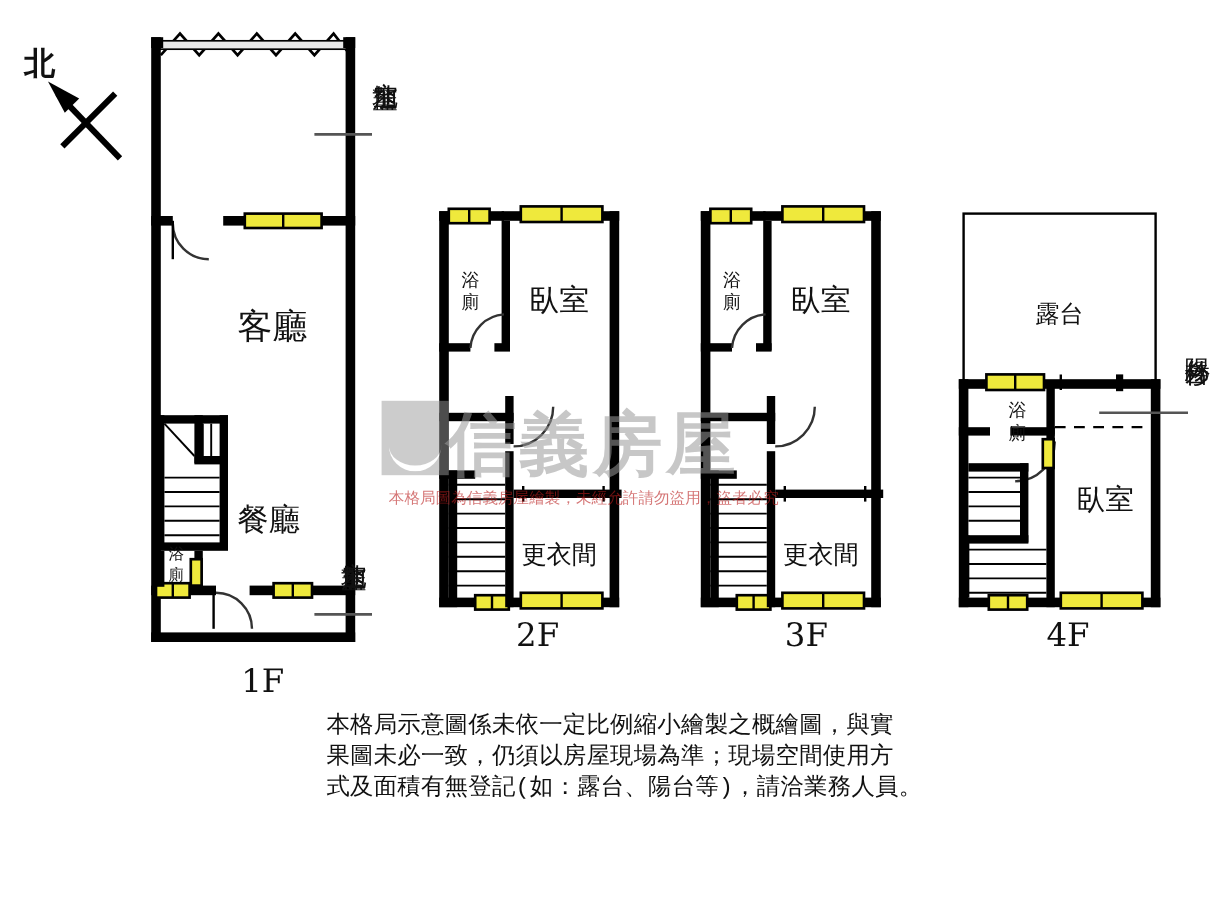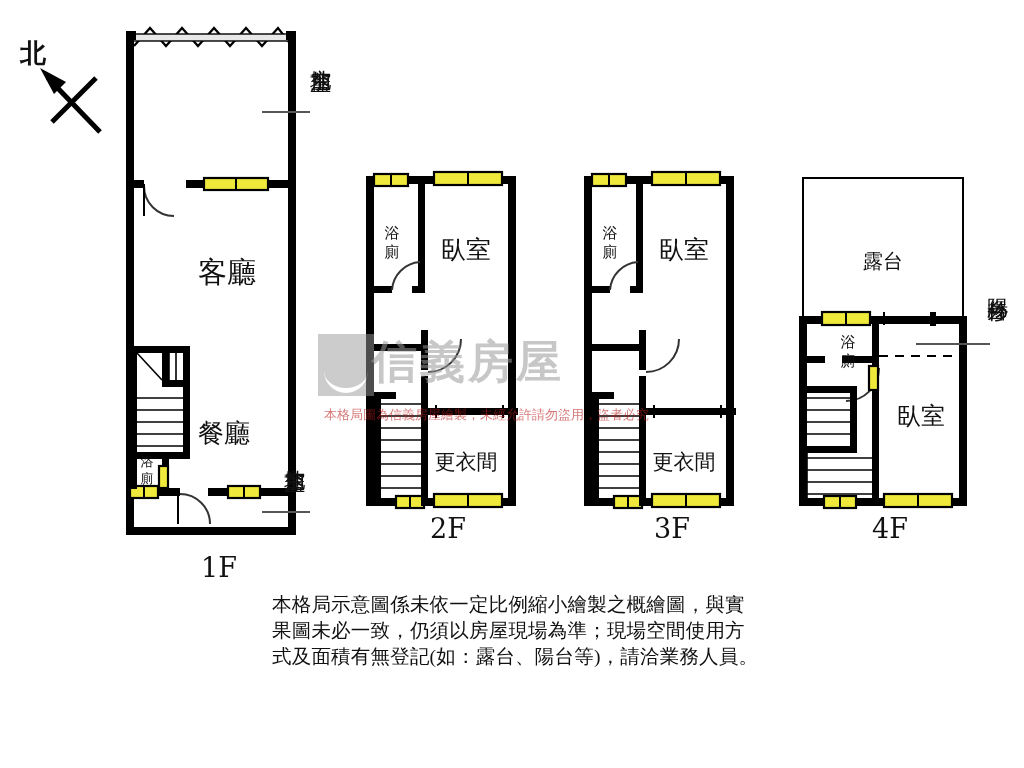--- a/index.html
+++ b/index.html
@@ -53,7 +53,7 @@
   #wm .wmtext{
     position:absolute;left:54px;top:2px;
     font-family:"DejaVu Serif","Liberation Serif",serif;
-    font-size:45px;font-weight:700;color:#9a9a9a;opacity:.55;
+    font-size:58px;font-weight:700;color:#9a9a9a;opacity:.55;
     letter-spacing:3px;white-space:nowrap;
   }
   #wm .wmsub{

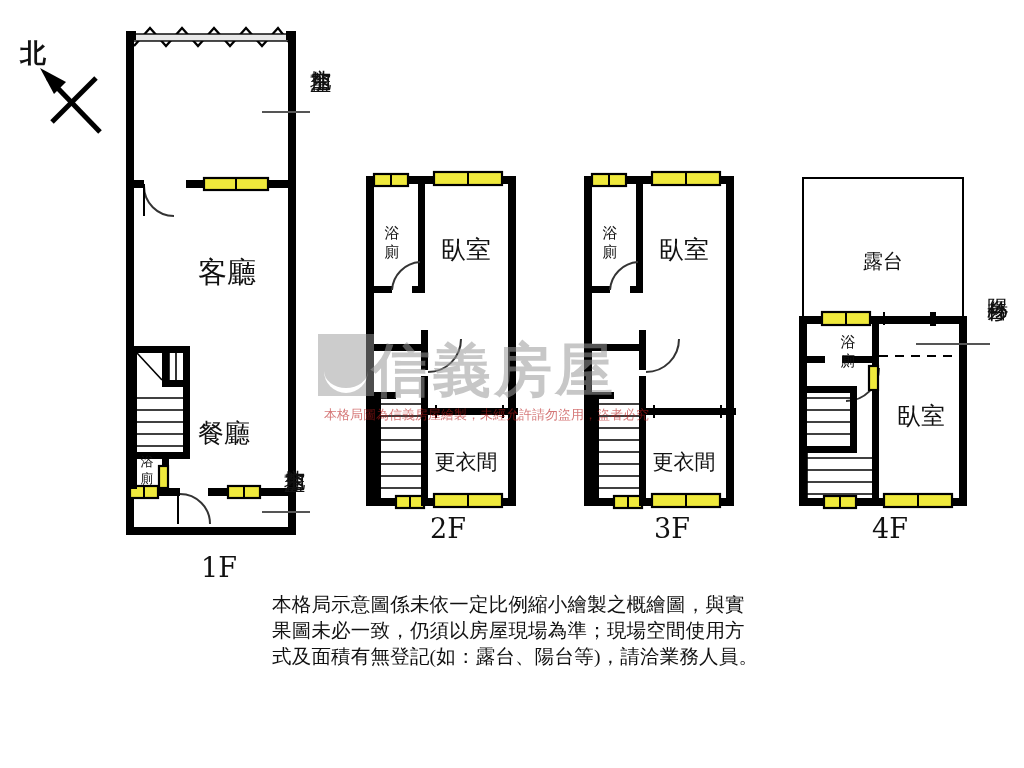--- a/index.html
+++ b/index.html
@@ -42,7 +42,7 @@
   }
   #disclaimer{
     position:absolute;left:272px;top:592px;width:600px;
-    font-family:Liberation Serif, serif;
+    font-family:Liberation Mono, monospace;
     font-size:19.5px;line-height:1.34;color:#111111;
     letter-spacing:0.2px;text-align:left;
   }

